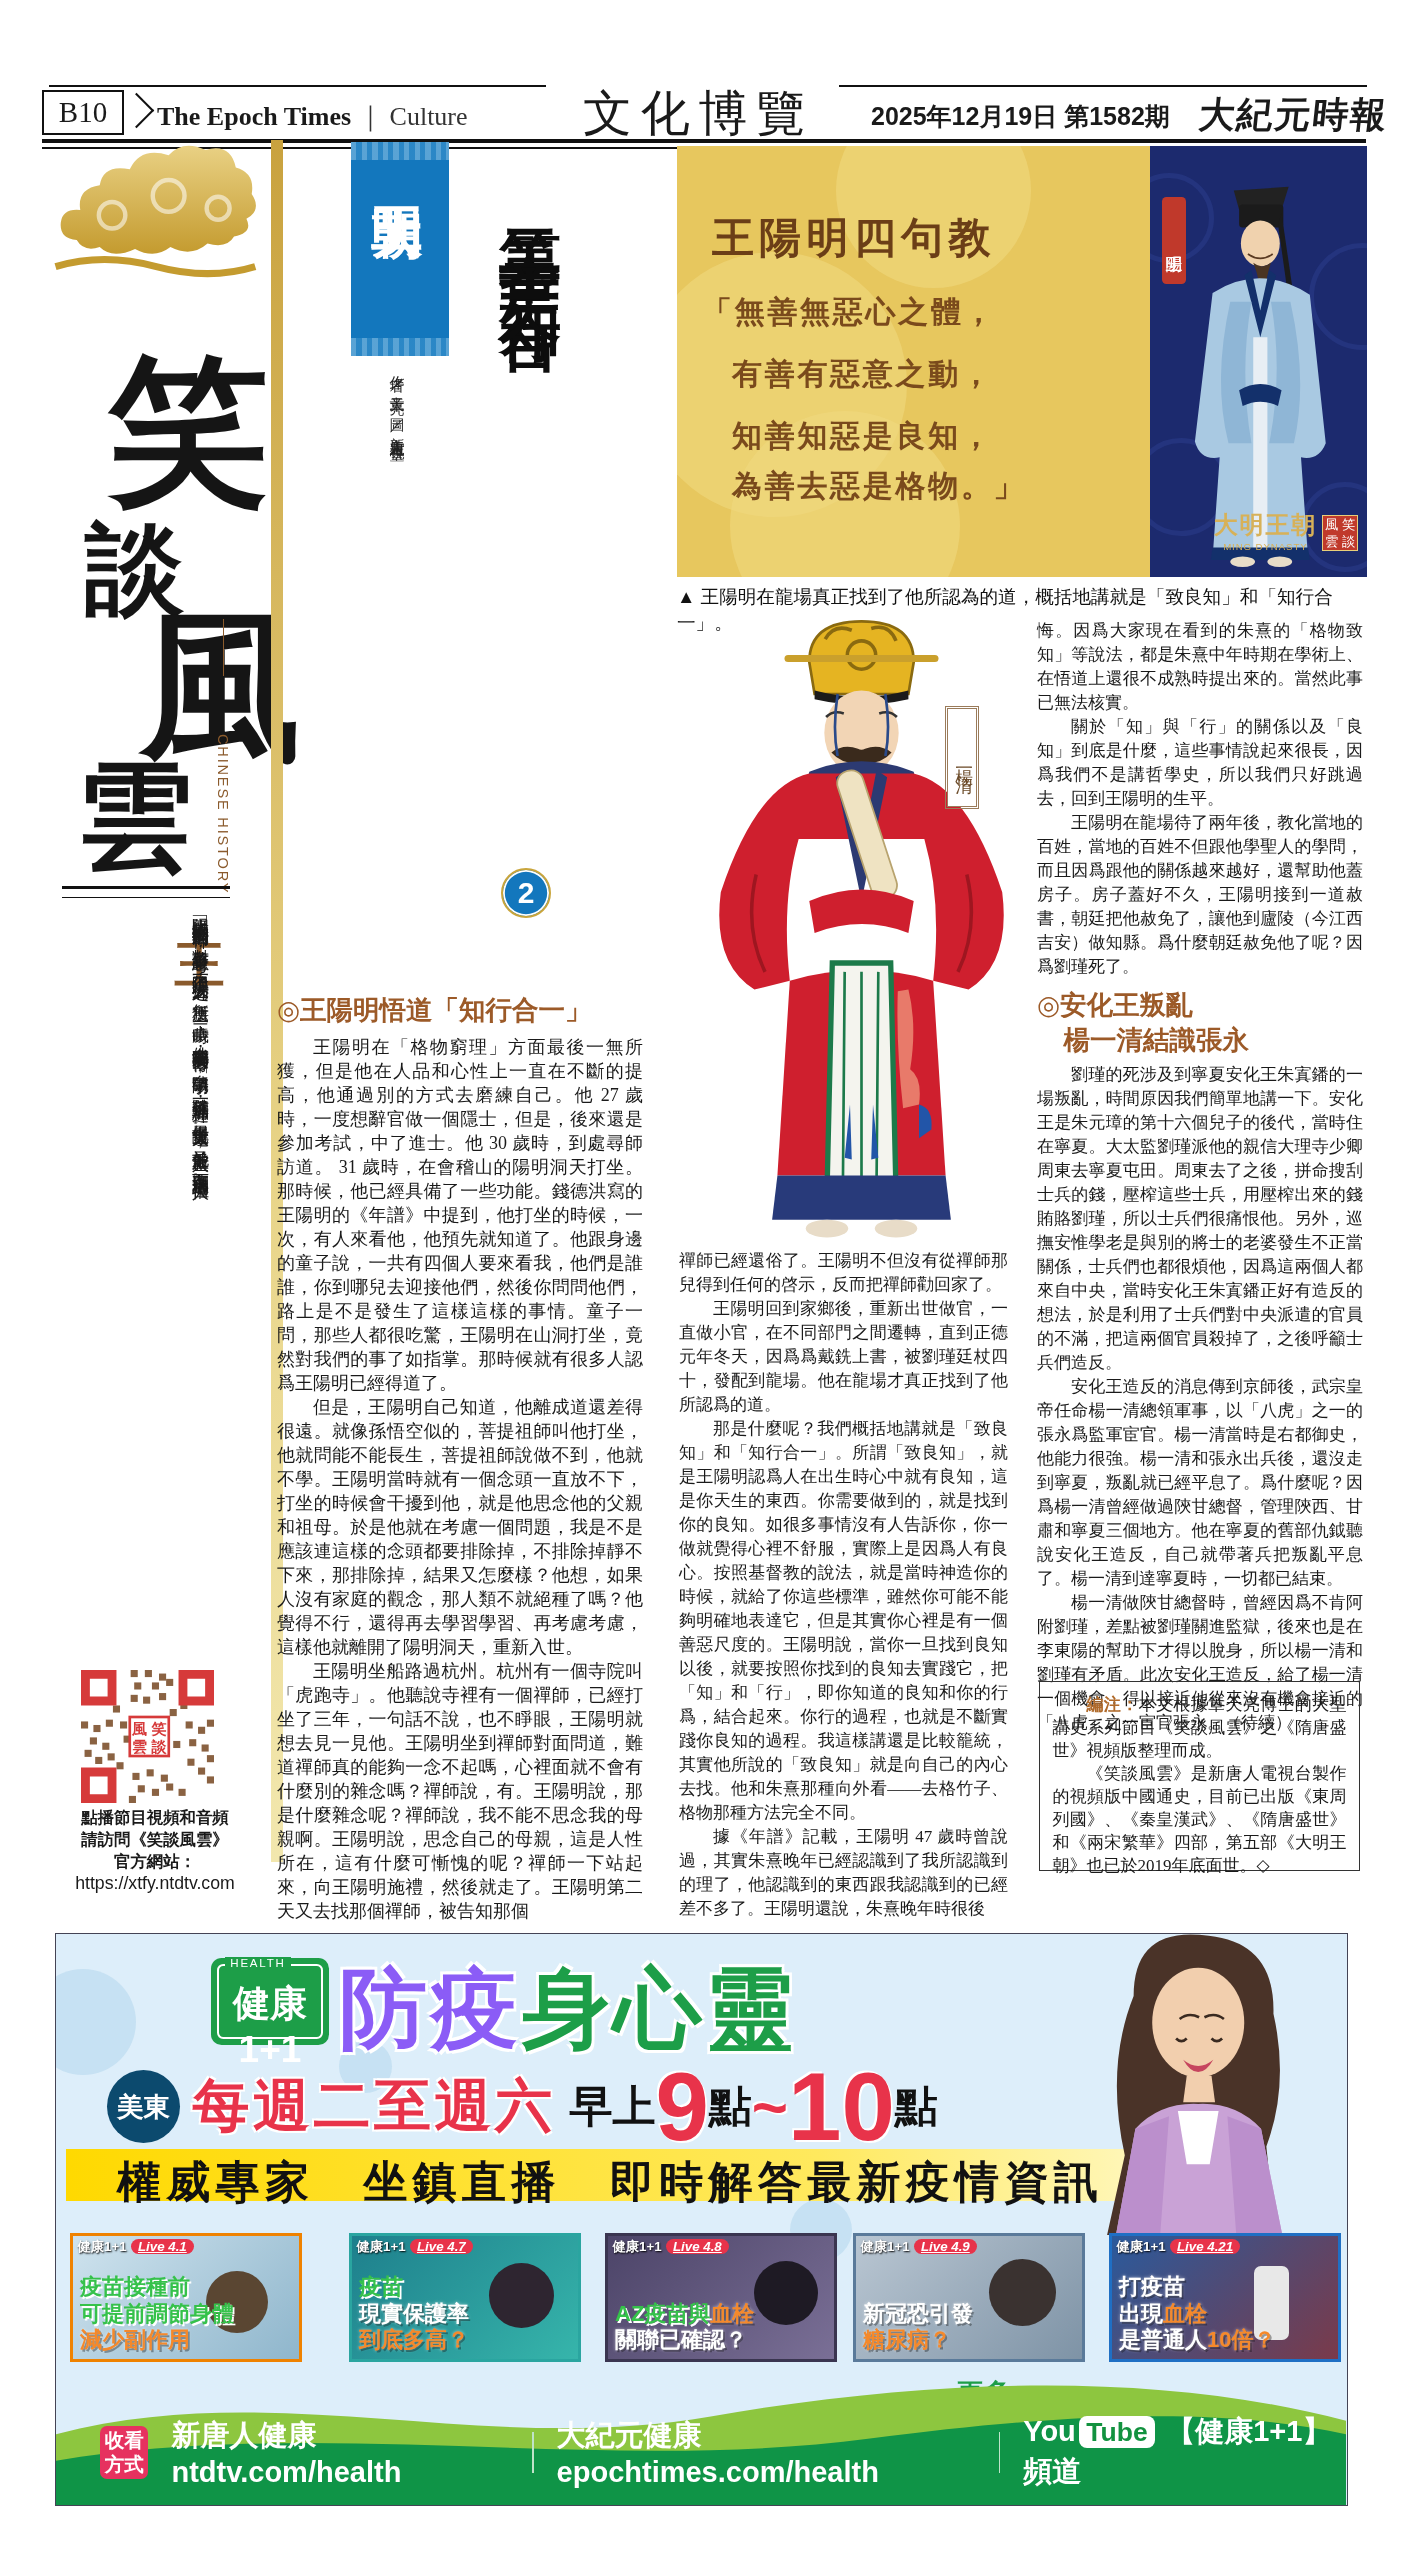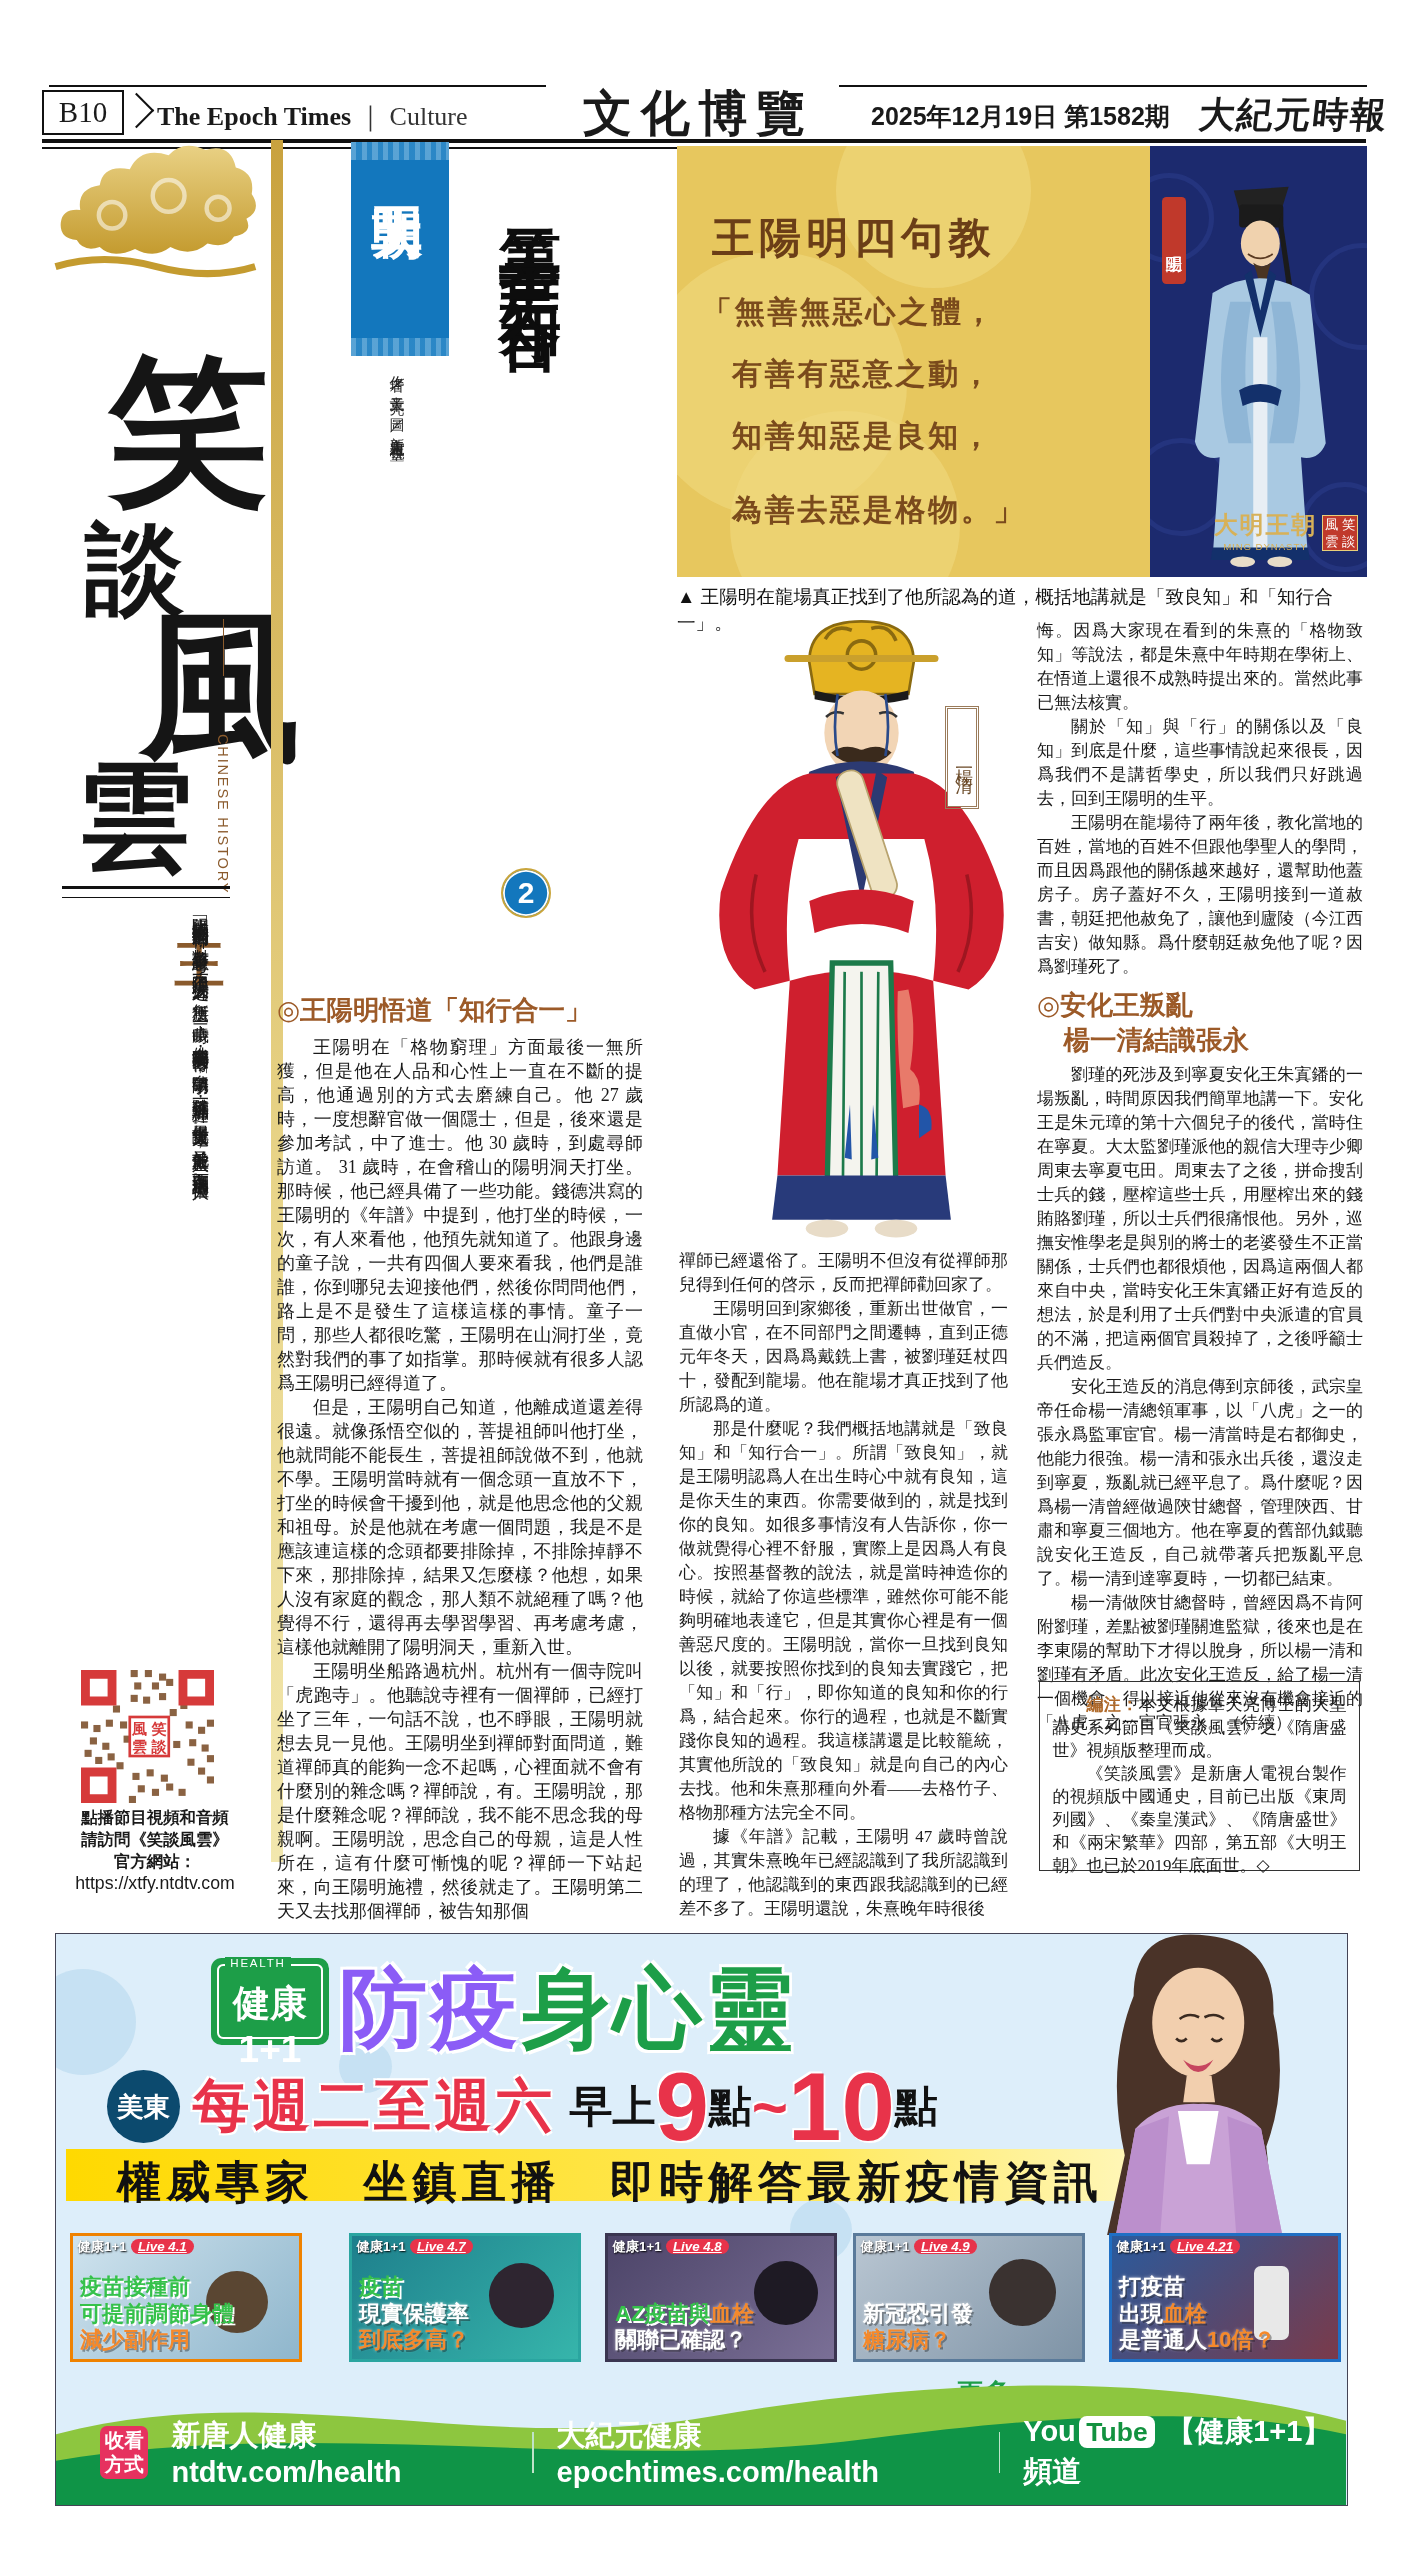--- a/index.html
+++ b/index.html
@@ -16,7 +16,7 @@
   #b10chev{left:124px;top:98px;width:23px;height:23px;border-top:2.7px solid #111;border-right:2.7px solid #111;transform:rotate(45deg);}
   #mast{left:157px;top:99px;font-size:26px;font-weight:bold;}
   #mast .thin{font-weight:normal;color:#333;}
-  #seczh{left:579px;top:81px;width:239px;font-size:49px;font-weight:bold;letter-spacing:8.8px;text-align:center;font-family:"Liberation Sans","DejaVu Sans",sans-serif;}
+  #seczh{left:579px;top:81px;width:239px;font-size:49px;font-weight:normal;letter-spacing:8.8px;text-align:center;font-family:"Liberation Sans","DejaVu Sans",sans-serif;}
   #hdate{left:871px;top:100px;font-size:25px;font-weight:bold;font-family:"Liberation Sans","DejaVu Sans",sans-serif;}
   #hbrand{left:1199px;top:91px;font-size:36px;font-weight:bold;transform:skewX(-6deg);letter-spacing:1.8px;}
   

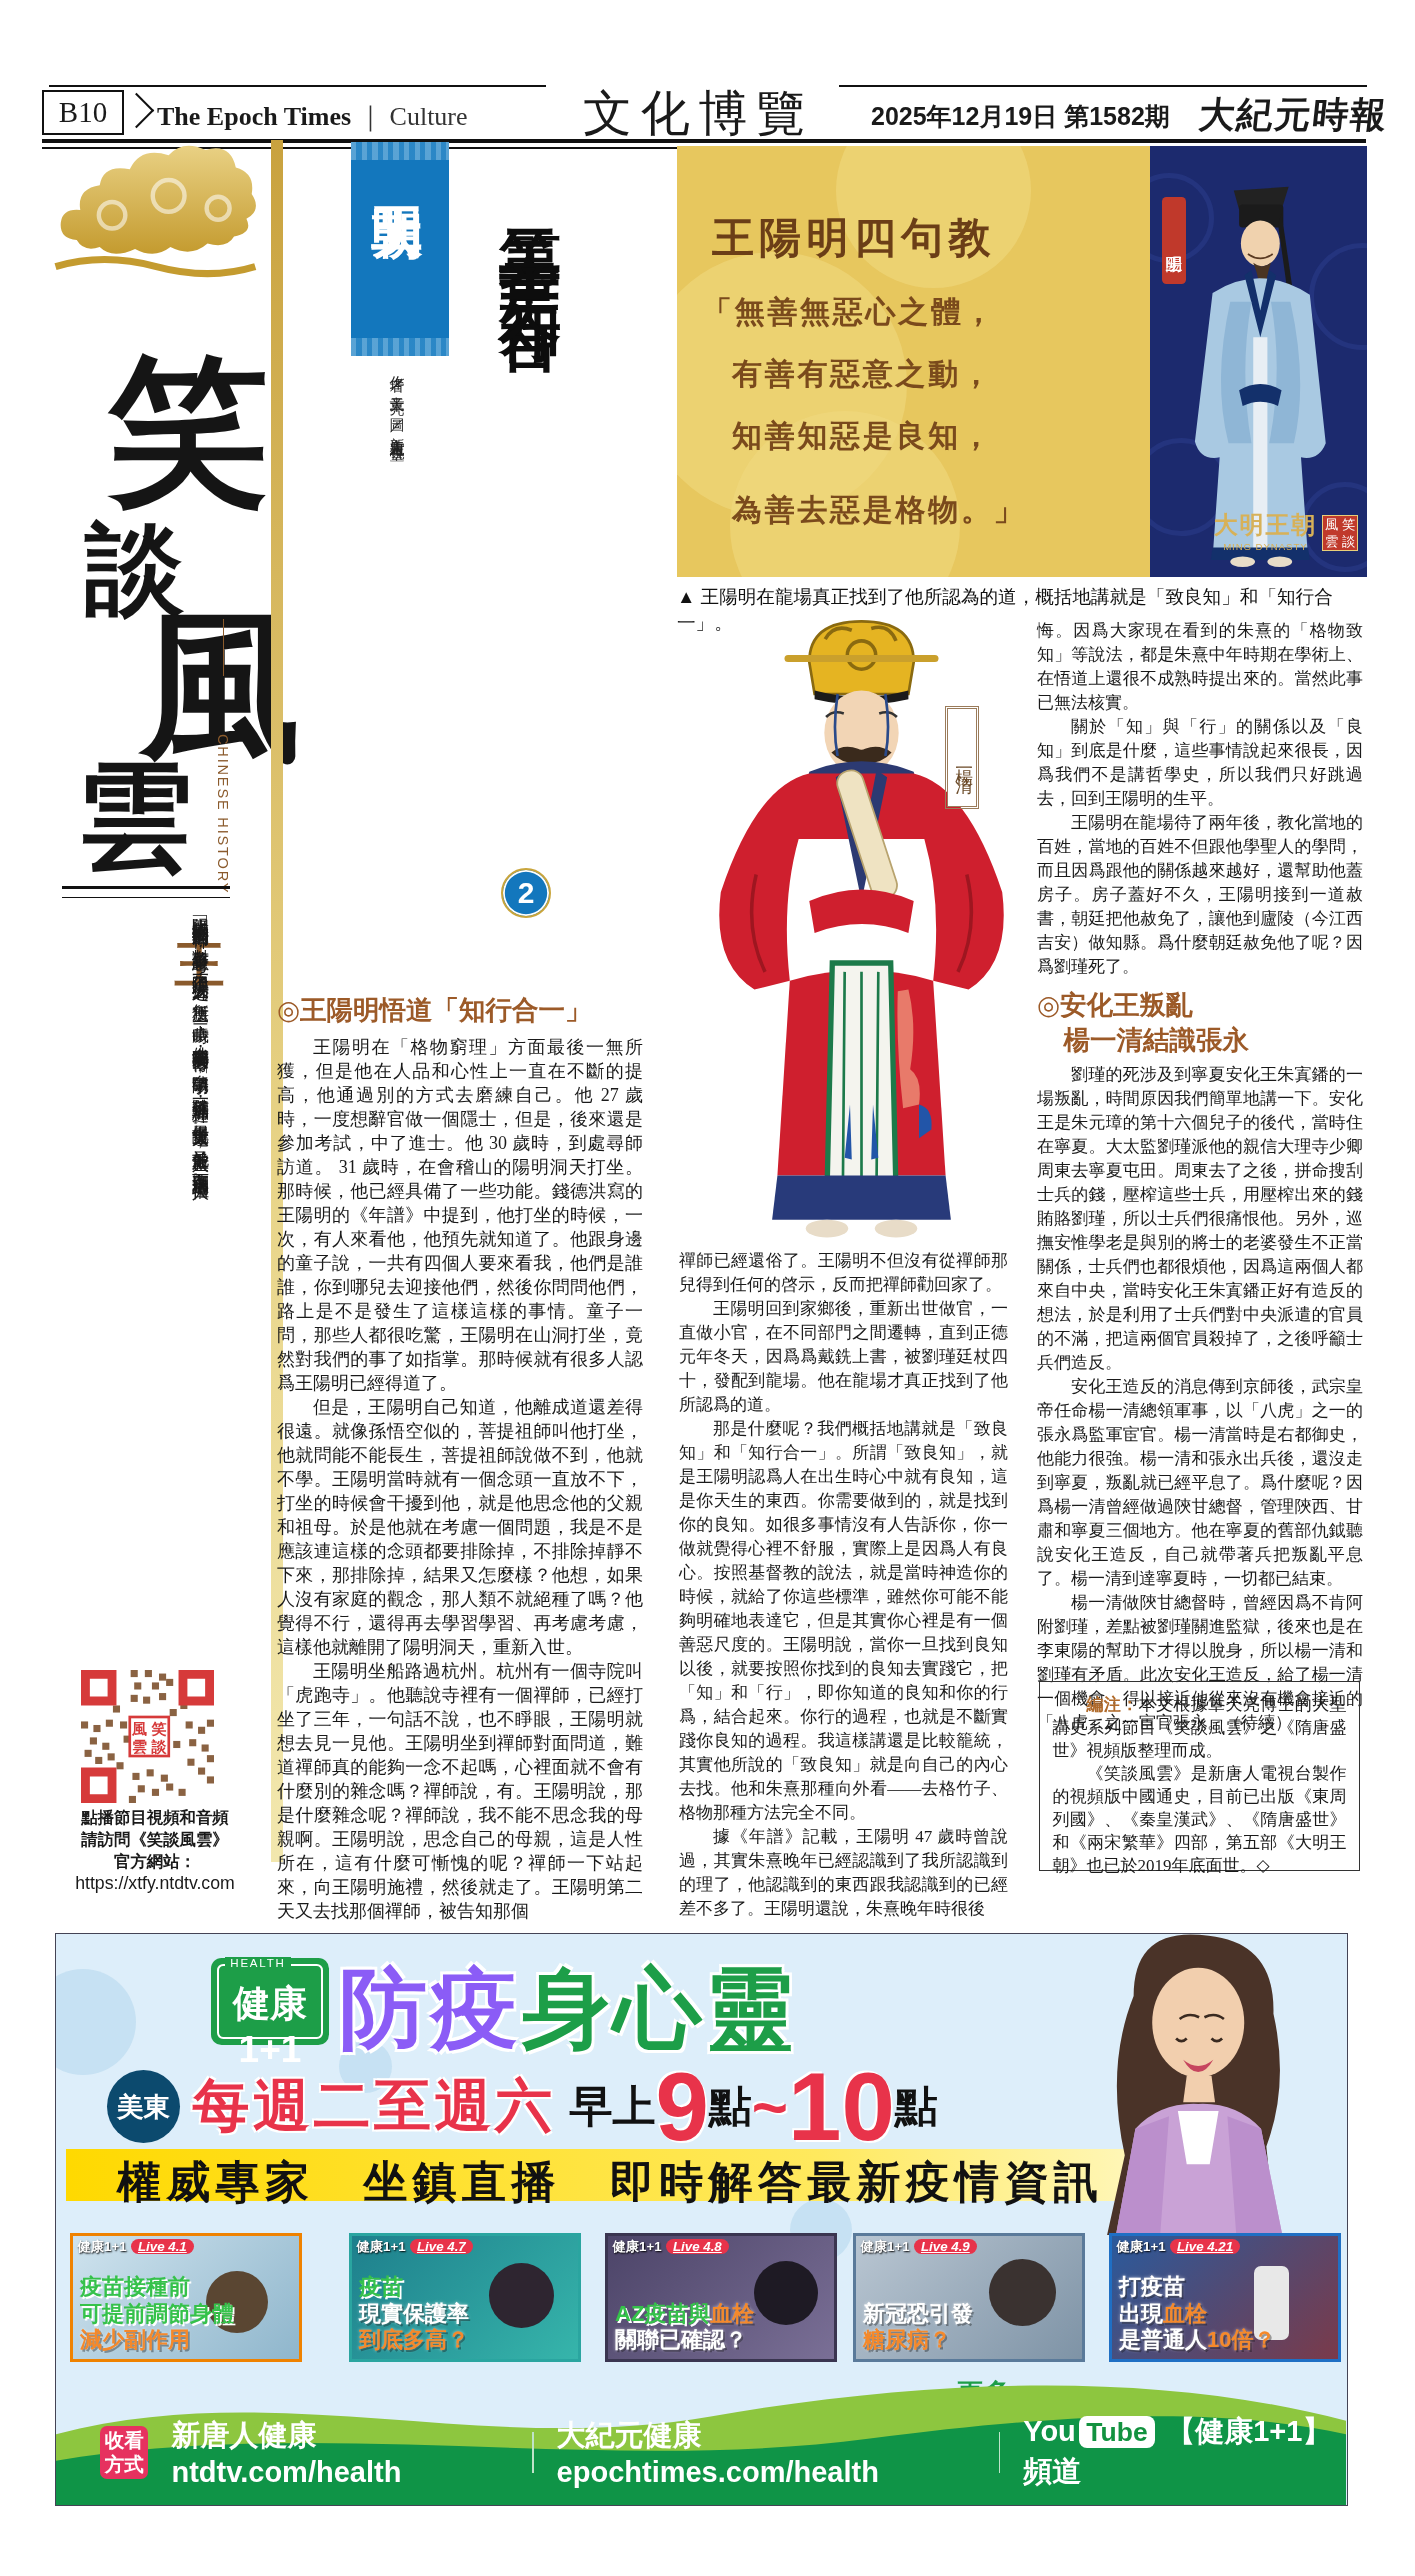--- a/index.html
+++ b/index.html
@@ -238,7 +238,7 @@
       <div class="tqline" style="top:146px;">「無善無惡心之體，</div>
       <div class="tqline" style="top:270px;left:55px;">知善知惡是良知，</div>
       <div class="tqline" style="top:208px;left:55px;">有善有惡意之動，</div>
-      <div class="tqline" style="top:344px;left:55px;">為善去惡是格物。」</div>
+      <div class="tqline" style="top:320px;left:55px;">為善去惡是格物。」</div>
     </div>
     <div id="bluepane">
       <div class="bswirl" style="left:-26.5px;top:26.5px;width:80px;height:80px;"></div>

